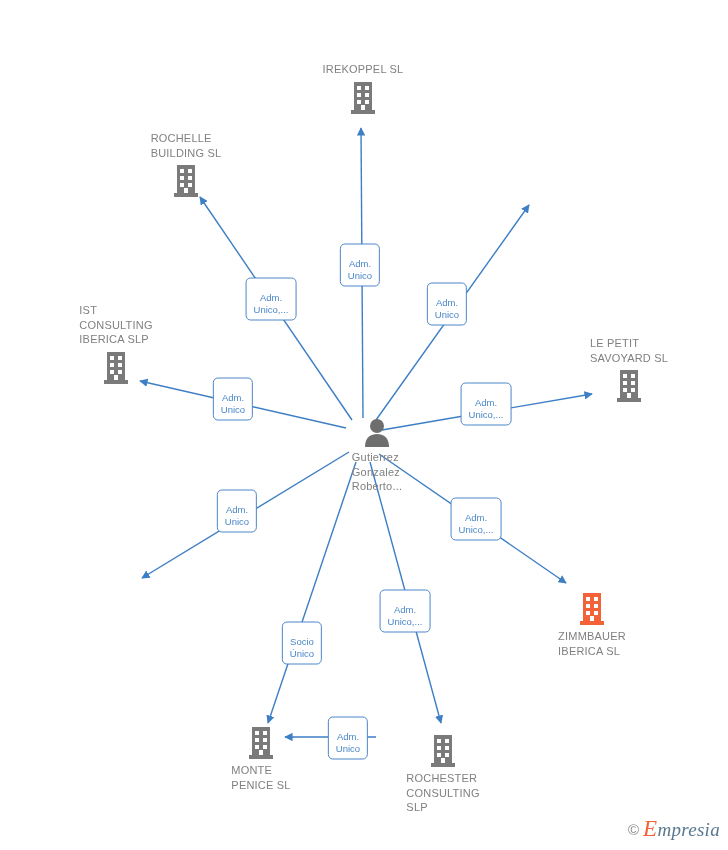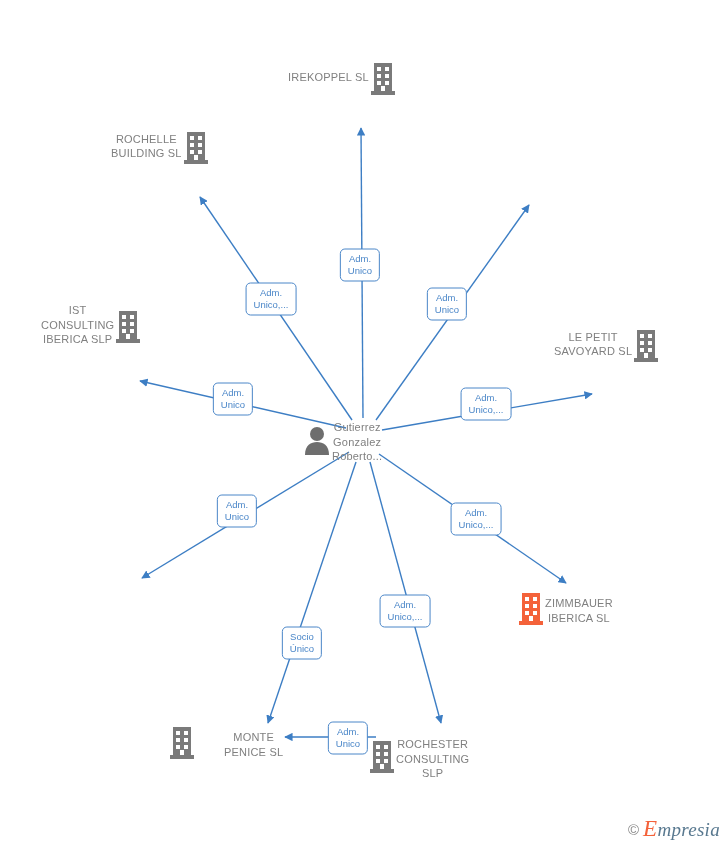--- a/index.html
+++ b/index.html
@@ -27,8 +27,8 @@
     position: absolute;
     width: 150px;
     margin-left: -75px;
-    text-align: center;
     display: flex;
+    flex-direction: column;
     align-items: center;
   }
   .node-label {

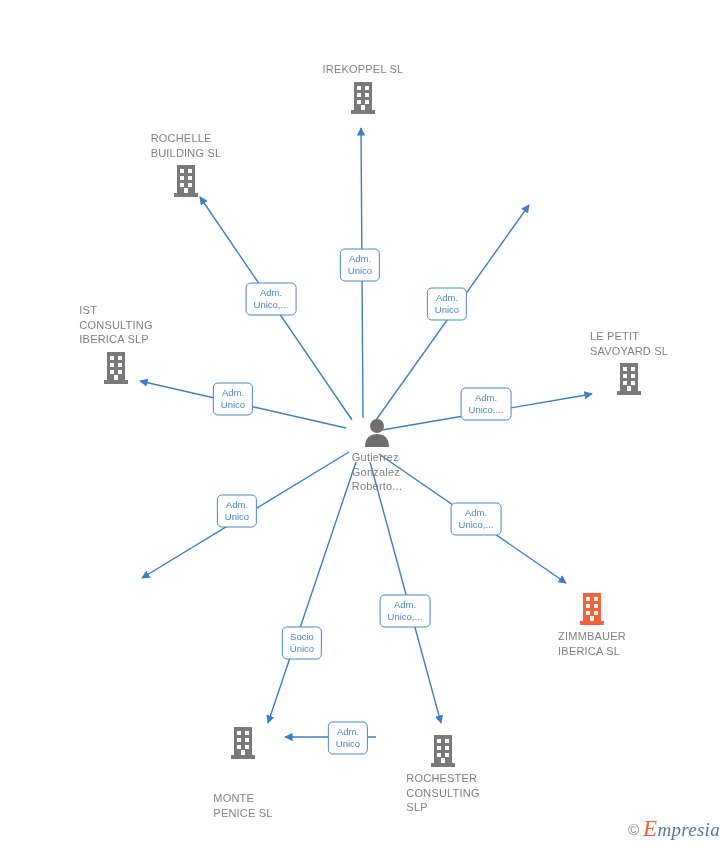--- a/index.html
+++ b/index.html
@@ -53,7 +53,7 @@
     color: #4a86c8;
     font-size: 9.5px;
     line-height: 12px;
-    padding: 3px 7px 4px 7px;
+    padding: 13px 7px 4px 7px;
     text-align: center;
     white-space: pre-line;
     transform: translate(-50%, -50%);

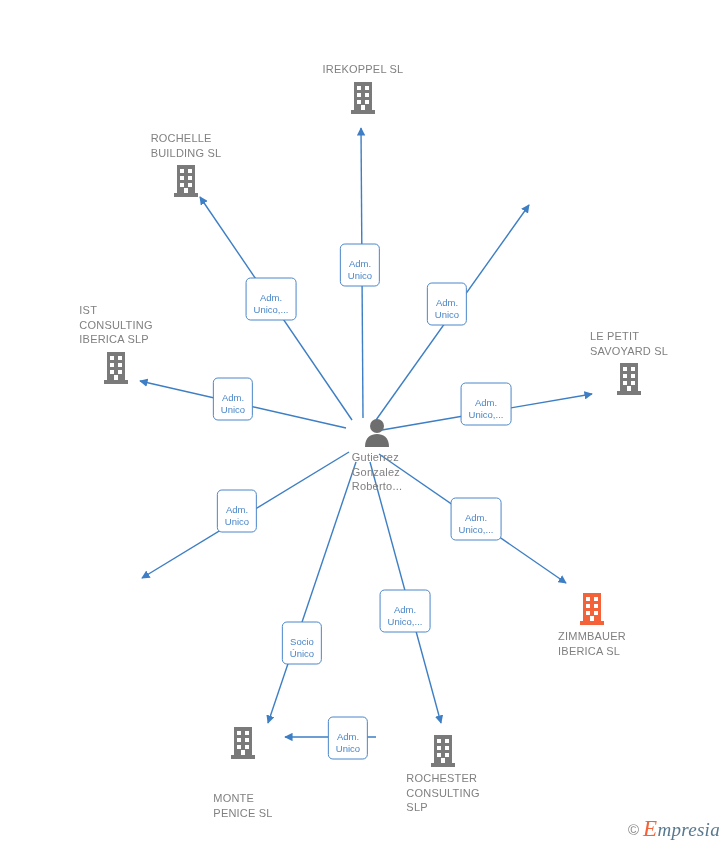--- a/index.html
+++ b/index.html
@@ -181,7 +181,7 @@
     </span>
   </div>
 
-  <div class="node label-above" style="left:629px; top:329px;">
+  <div class="node label-above" style="left:629px; top:336px;">
     <div class="node-label">LE PETIT
 SAVOYARD  SL</div>
     <span class="node-icon">

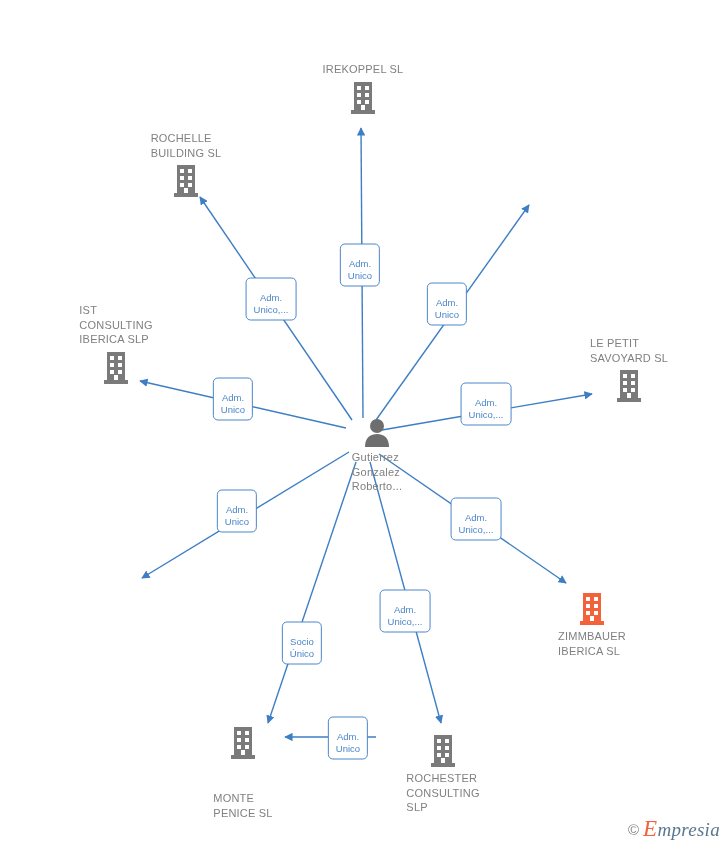--- a/index.html
+++ b/index.html
@@ -222,7 +222,7 @@
 IBERICA  SL</div>
   </div>
 
-  <div class="node label-below" style="left:243px; top:726px;gap:28px;">
+  <div class="node label-below" style="left:261px; top:726px;">
     <span class="node-icon">
       <svg width="28" height="34" viewBox="0 0 28 34" xmlns="http://www.w3.org/2000/svg">
         <rect x="5" y="1" width="18" height="28" fill="#7a7a7a"></rect>

